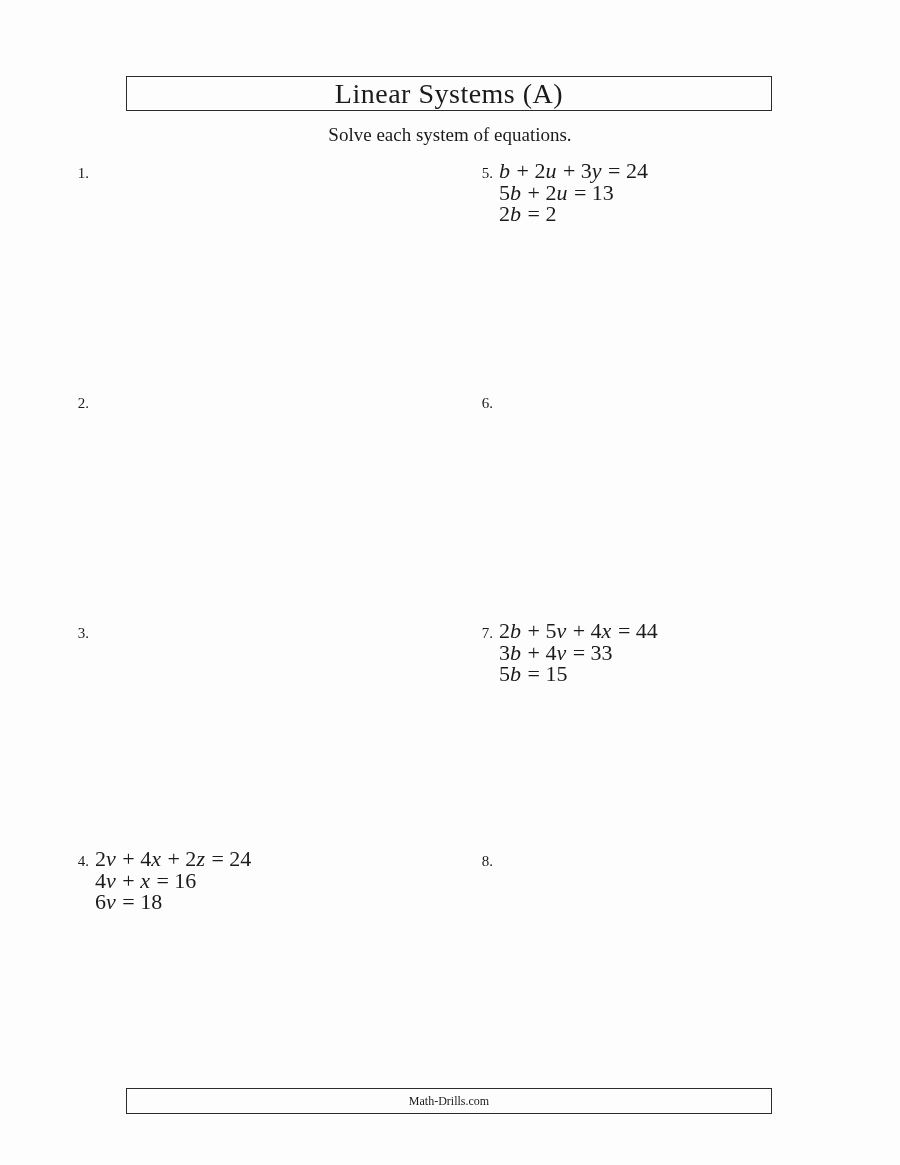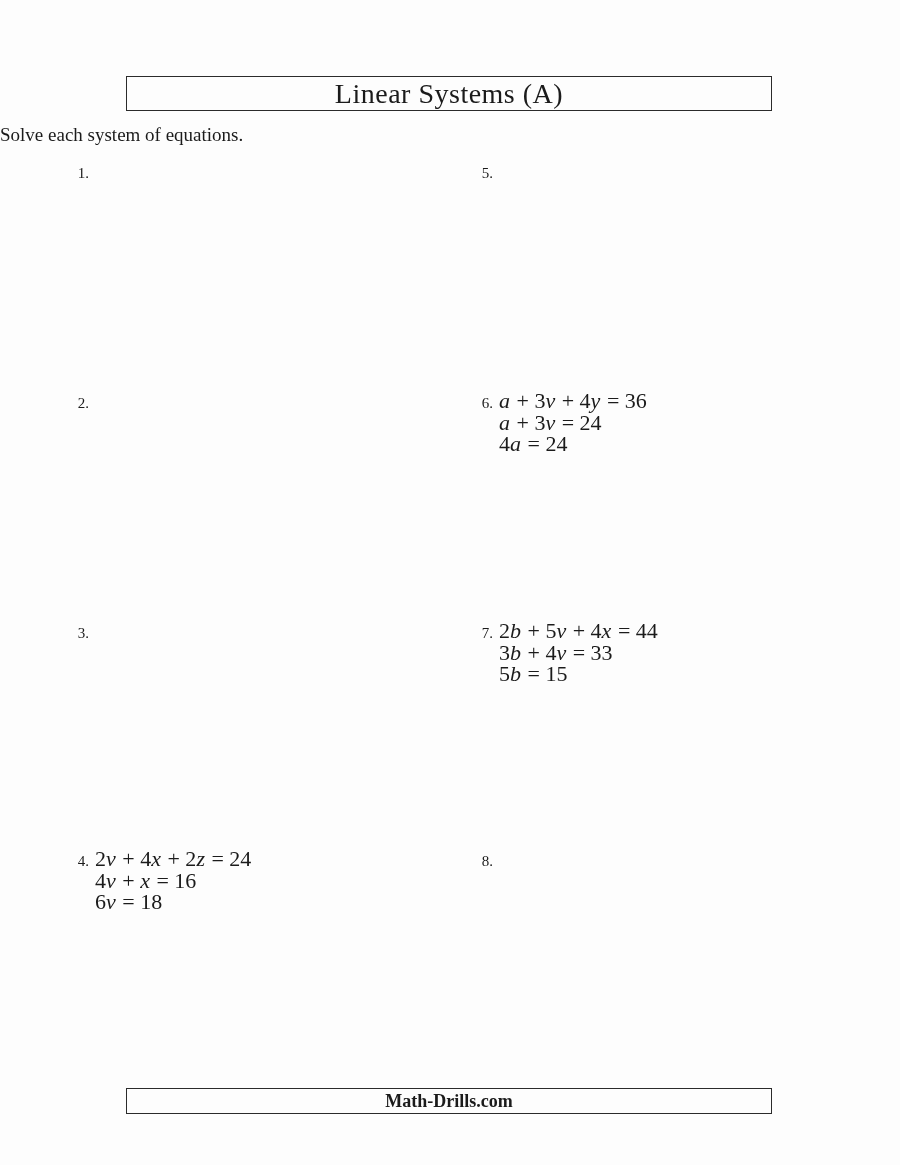--- a/index.html
+++ b/index.html
@@ -38,7 +38,7 @@
     left: 0;
     top: 124px;
     width: 100%;
-    text-align: left;
+    text-align: center;
     font-size: 19px;
   }
   .problem {

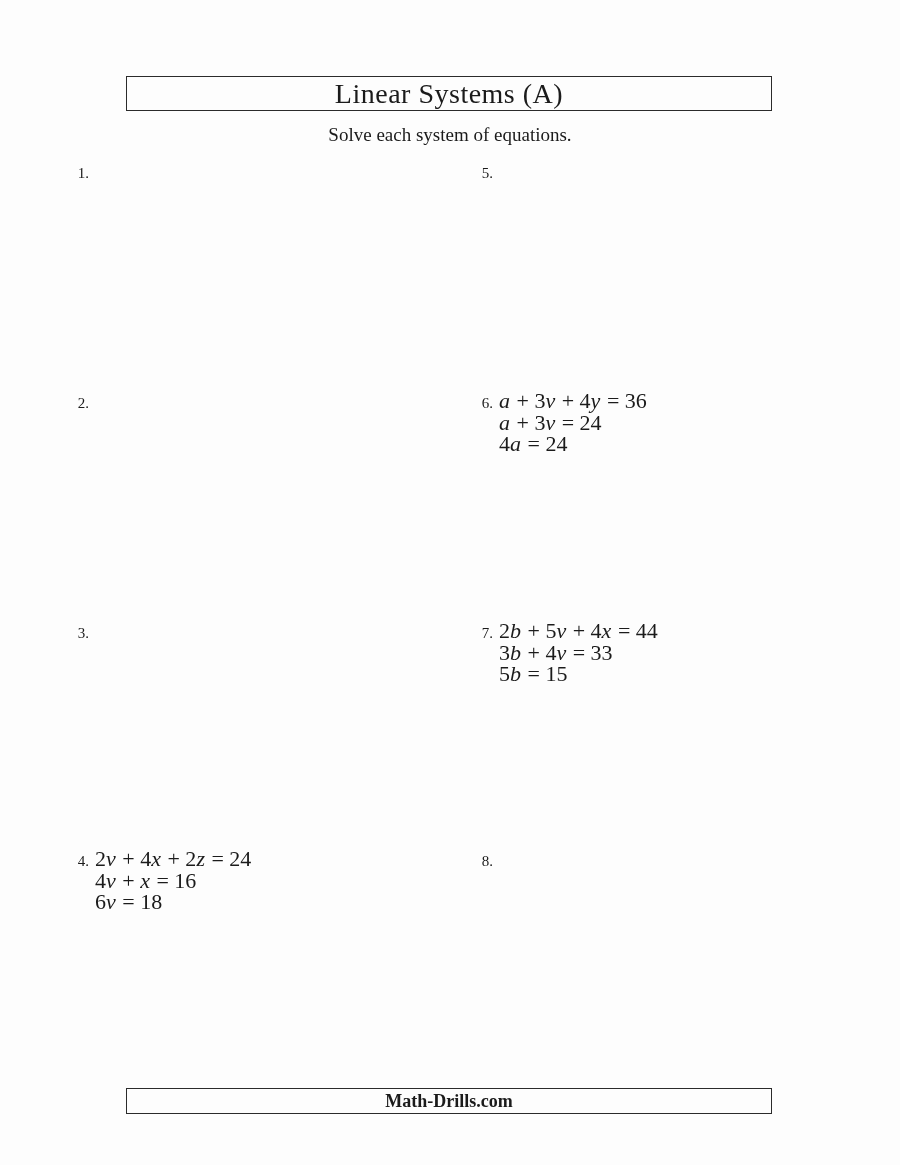--- a/index.html
+++ b/index.html
@@ -113,6 +113,11 @@
 
   <div class="problem" style="left:477px; top:160px;">
     <div class="pnum">5.</div>
+    <div class="plines">
+      <div class="eq"><i>b</i> + 2<i>u</i> + 3<i>y</i> = 24</div>
+      <div class="eq">5<i>b</i> + 2<i>u</i> = 13</div>
+      <div class="eq">2<i>b</i> = 2</div>
+    </div>
   </div>
 
   <div class="problem" style="left:477px; top:390px;">

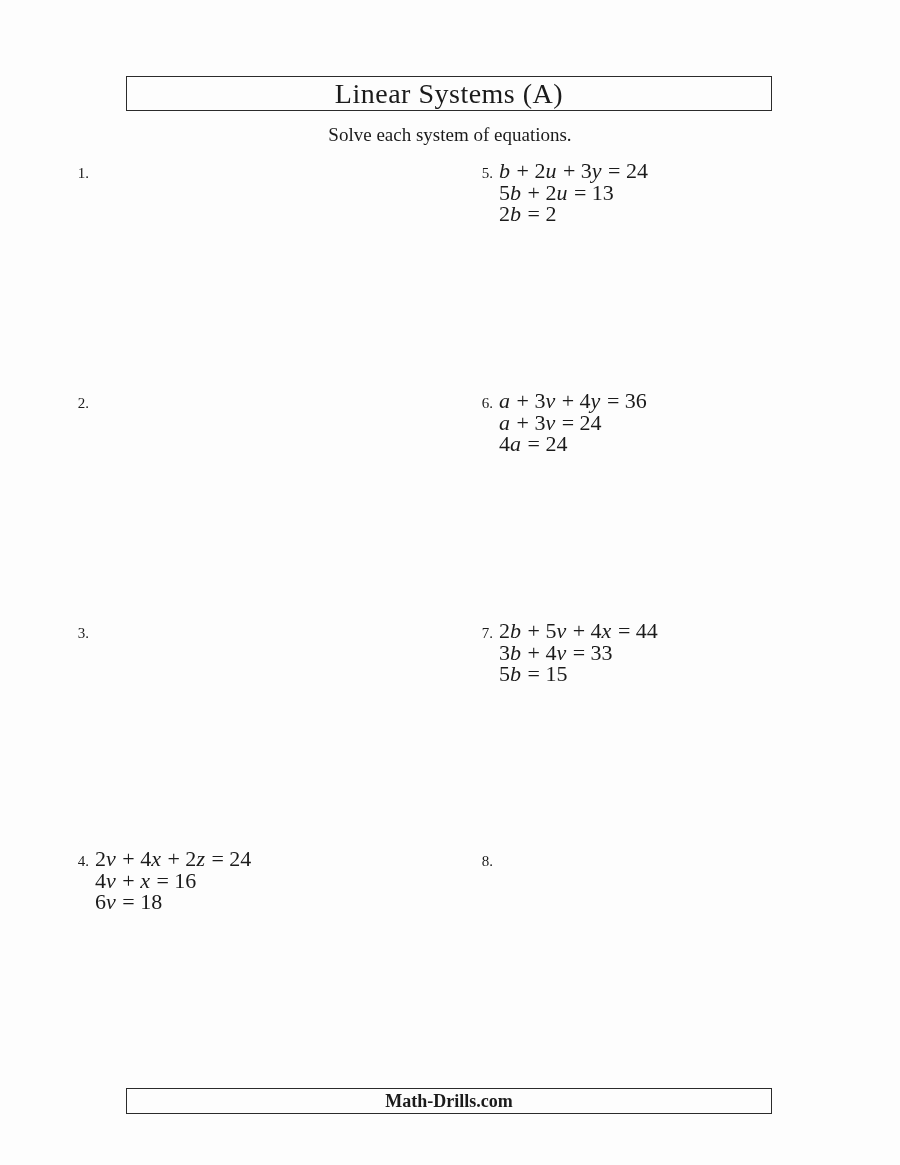--- a/index.html
+++ b/index.html
@@ -122,11 +122,6 @@
 
   <div class="problem" style="left:477px; top:390px;">
     <div class="pnum">6.</div>
-    <div class="plines">
-      <div class="eq"><i>a</i> + 3<i>v</i> + 4<i>y</i> = 36</div>
-      <div class="eq"><i>a</i> + 3<i>v</i> = 24</div>
-      <div class="eq">4<i>a</i> = 24</div>
-    </div>
   </div>
 
   <div class="problem" style="left:477px; top:620px;">

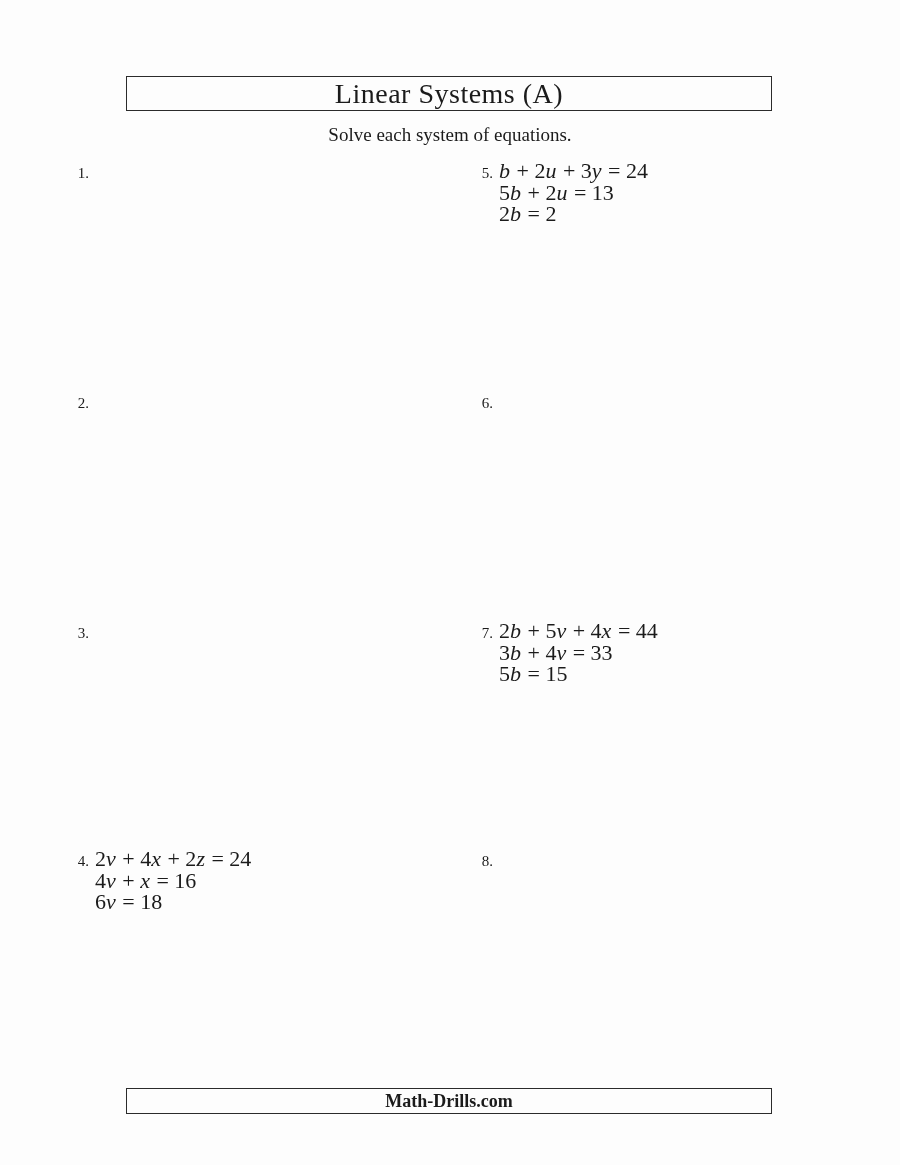--- a/index.html
+++ b/index.html
@@ -75,8 +75,7 @@
     justify-content: center;
   }
   .footer-text {
-    font-size: 18px;
-    font-weight: bold;
+    font-size: 12px;
   }
 </style>
 </head>

